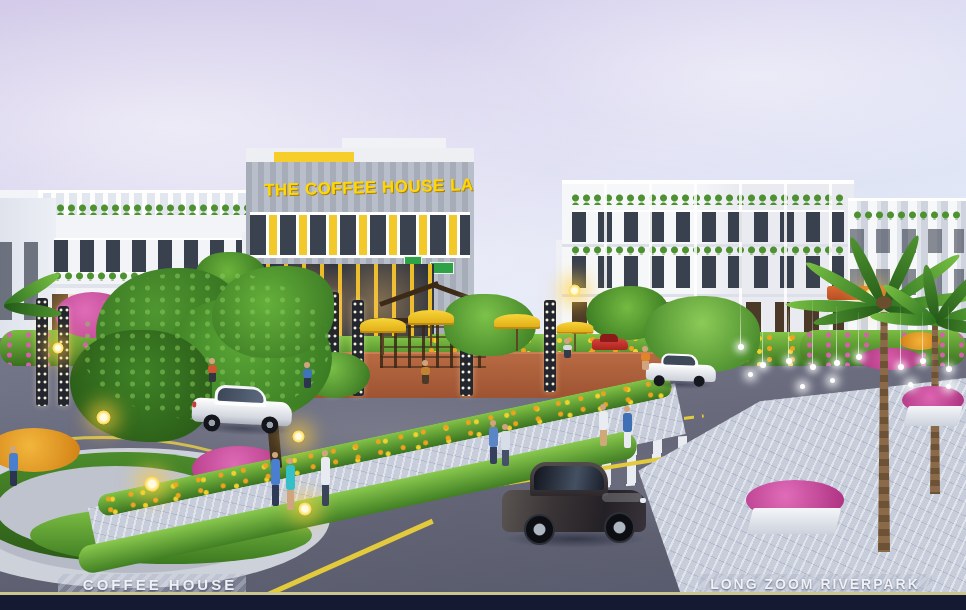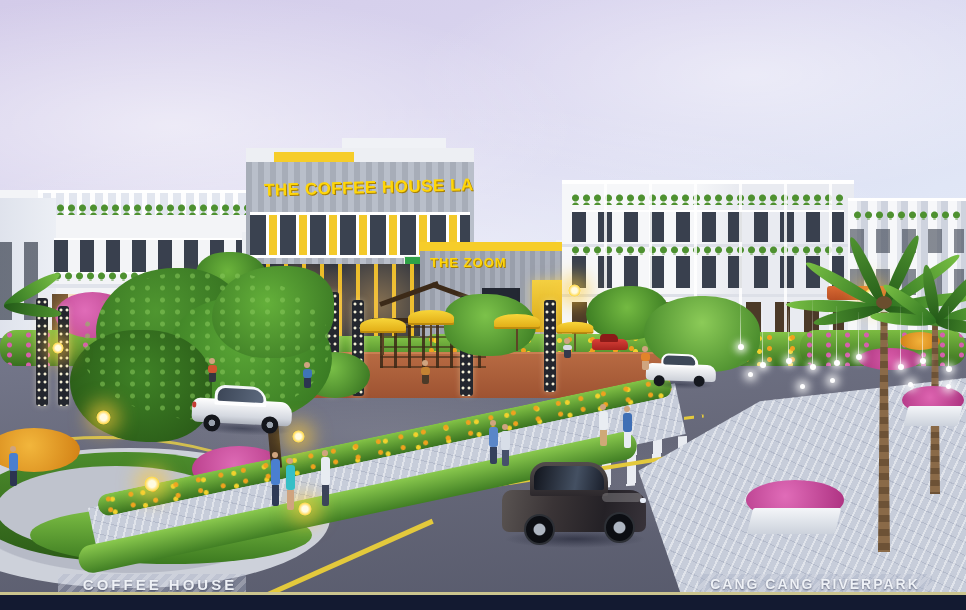--- a/index.html
+++ b/index.html
@@ -83,13 +83,6 @@
         repeating-linear-gradient(90deg,rgba(0,0,0,0) 0 14px,#e9bd22 14px 18px),#2c323f;"></div>
   </div>
 
-  <div class="a" style="left:420px;top:242px;width:150px;height:102px;z-index:1;">
-    <div class="a" style="left:0;top:0;width:150px;height:9px;background:#f6cd29;"></div>
-    <div class="a clad2" style="left:0;top:9px;width:150px;height:93px;"></div>
-    <div class="a sign" style="left:10px;top:13px;font-size:13px;letter-spacing:1px;">THE ZOOM</div>
-    <div class="a" style="left:62px;top:46px;width:38px;height:56px;background:#232833;"></div>
-    <div class="a" style="left:112px;top:38px;width:34px;height:52px;background:linear-gradient(#f4d042,#d8a816);box-shadow:0 0 10px rgba(255,215,80,.5);"></div>
-  </div>
 
   <div class="a" style="left:556px;top:240px;width:170px;height:100px;background:#eef0f5;z-index:0;">
     <div class="a winrow" style="left:6px;top:18px;width:158px;height:22px;opacity:.55;"></div>

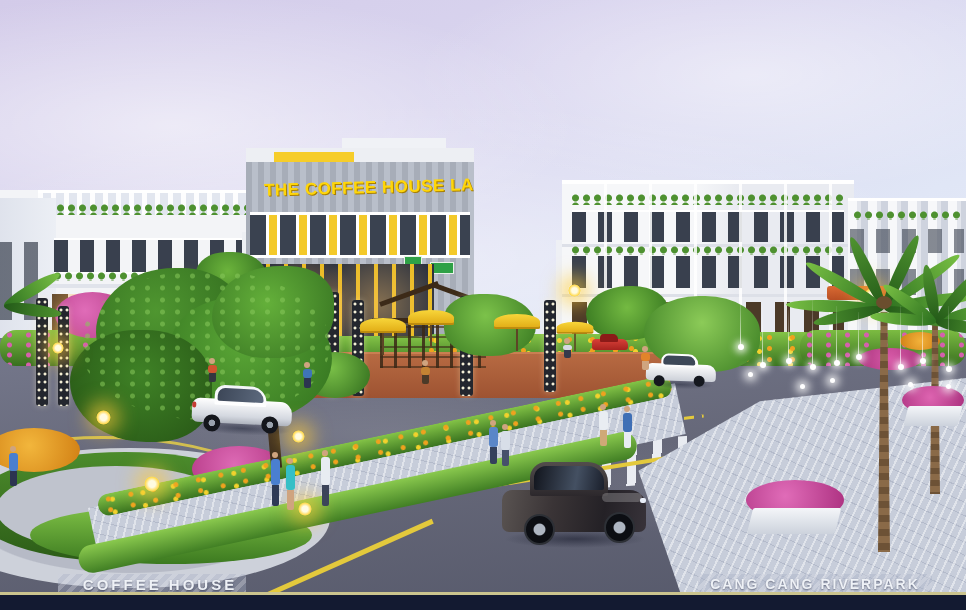--- a/index.html
+++ b/index.html
@@ -350,7 +350,7 @@
   <div class="a frond d" style="left:4px;top:300px;width:58px;transform:rotate(8deg);z-index:3;"></div>
 
   <div class="a caption" style="left:58px;top:574px;width:172px;font-size:15px;letter-spacing:3px;padding-left:16px;">COFFEE HOUSE</div>
-  <div class="a caption" style="left:698px;top:574px;width:234px;font-size:14px;letter-spacing:2px;">CANG CANG RIVERPARK</div>
+  <div class="a caption" style="left:698px;top:574px;width:234px;font-size:14px;letter-spacing:2px;">LONG ZOOM RIVERPARK</div>
 
   <div class="a" style="left:0;top:592px;width:966px;height:3px;background:#cbc48e;z-index:9;"></div>
   <div class="a" style="left:0;top:595px;width:966px;height:15px;background:#131a31;z-index:9;"></div>

